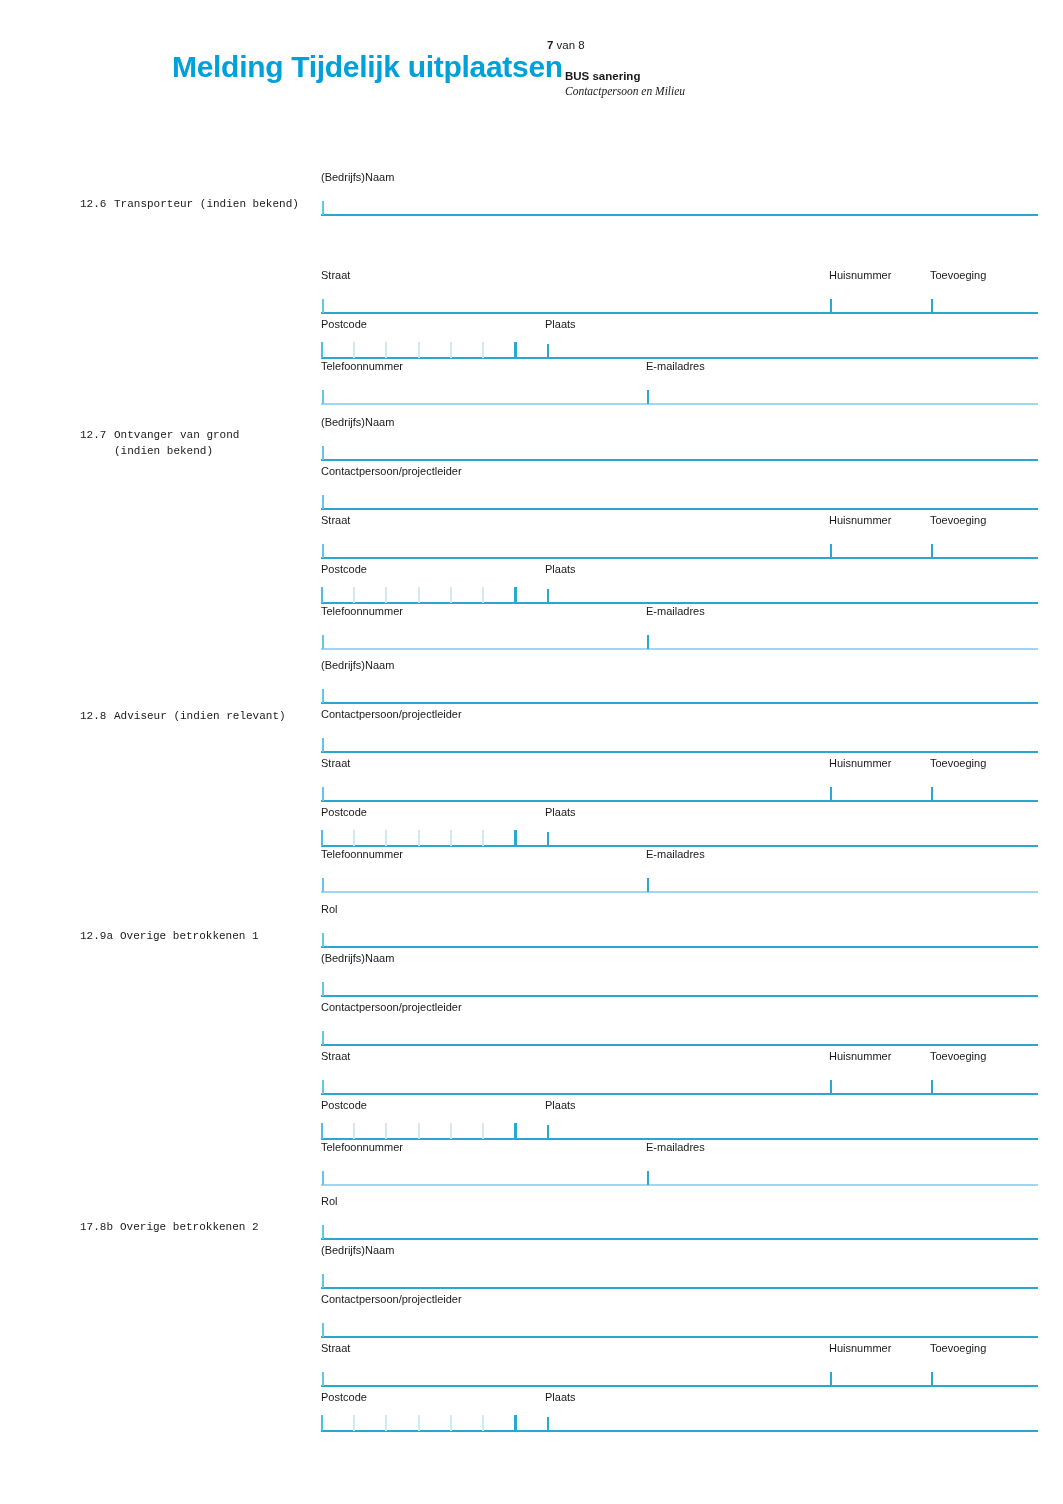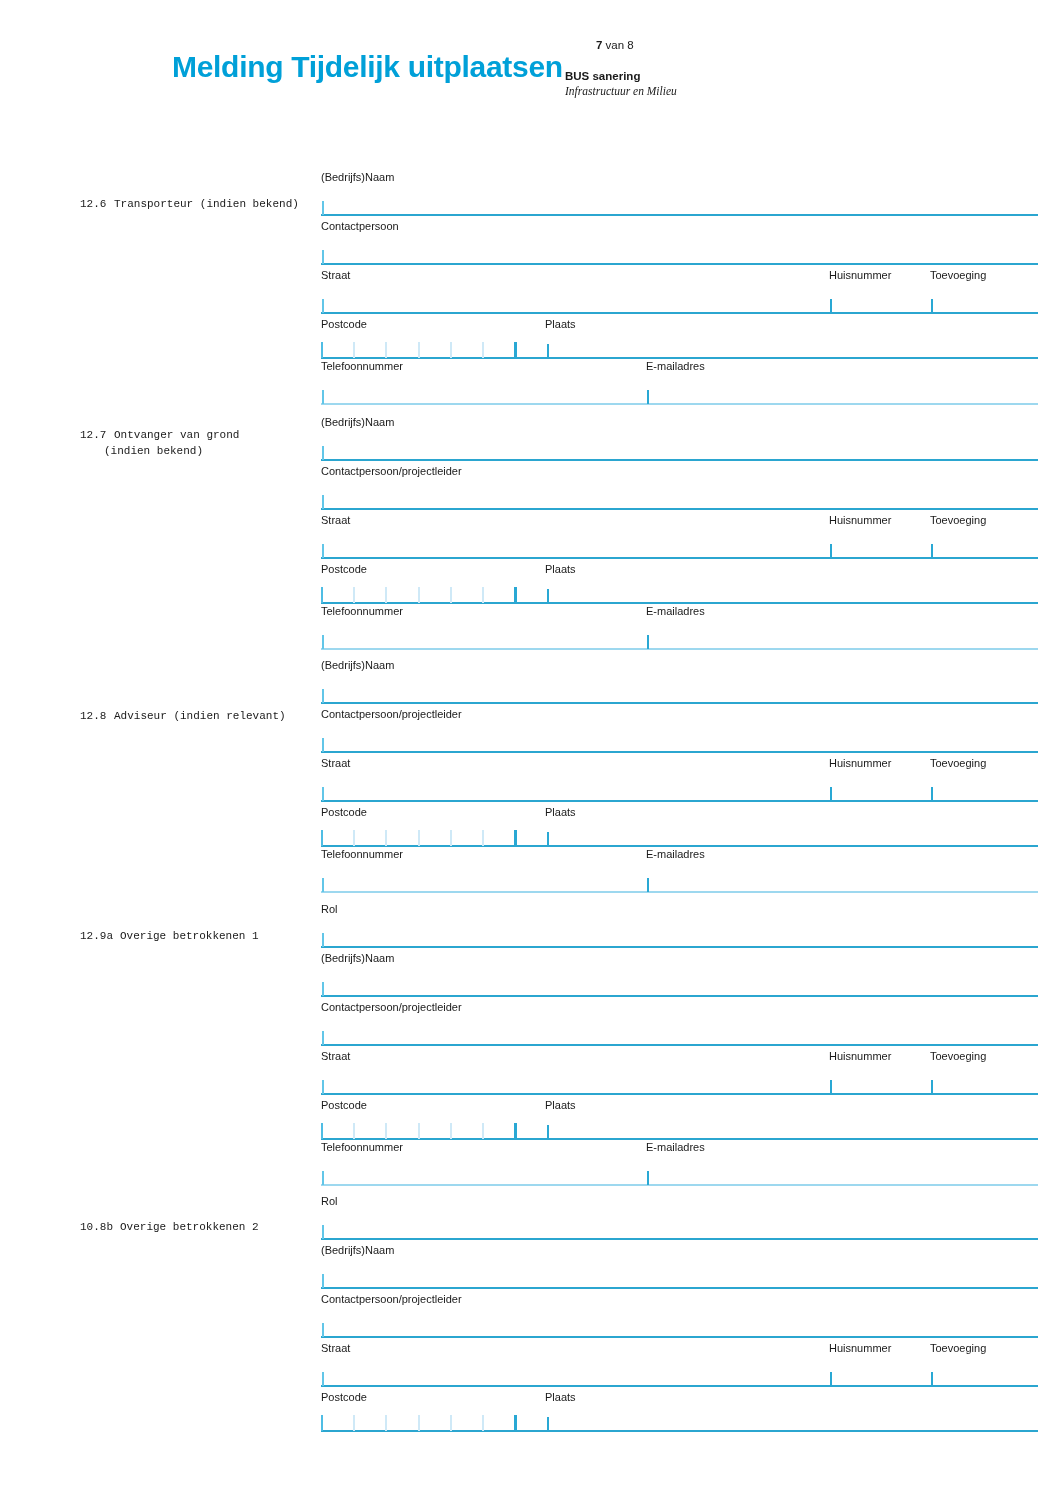--- a/index.html
+++ b/index.html
@@ -39,7 +39,7 @@
   }
   #page-indicator {
     position: absolute;
-    left: 596px;
+    left: 547px;
     top: 39px;
     font-size: 11.5px;
     color: #1a1a1a;

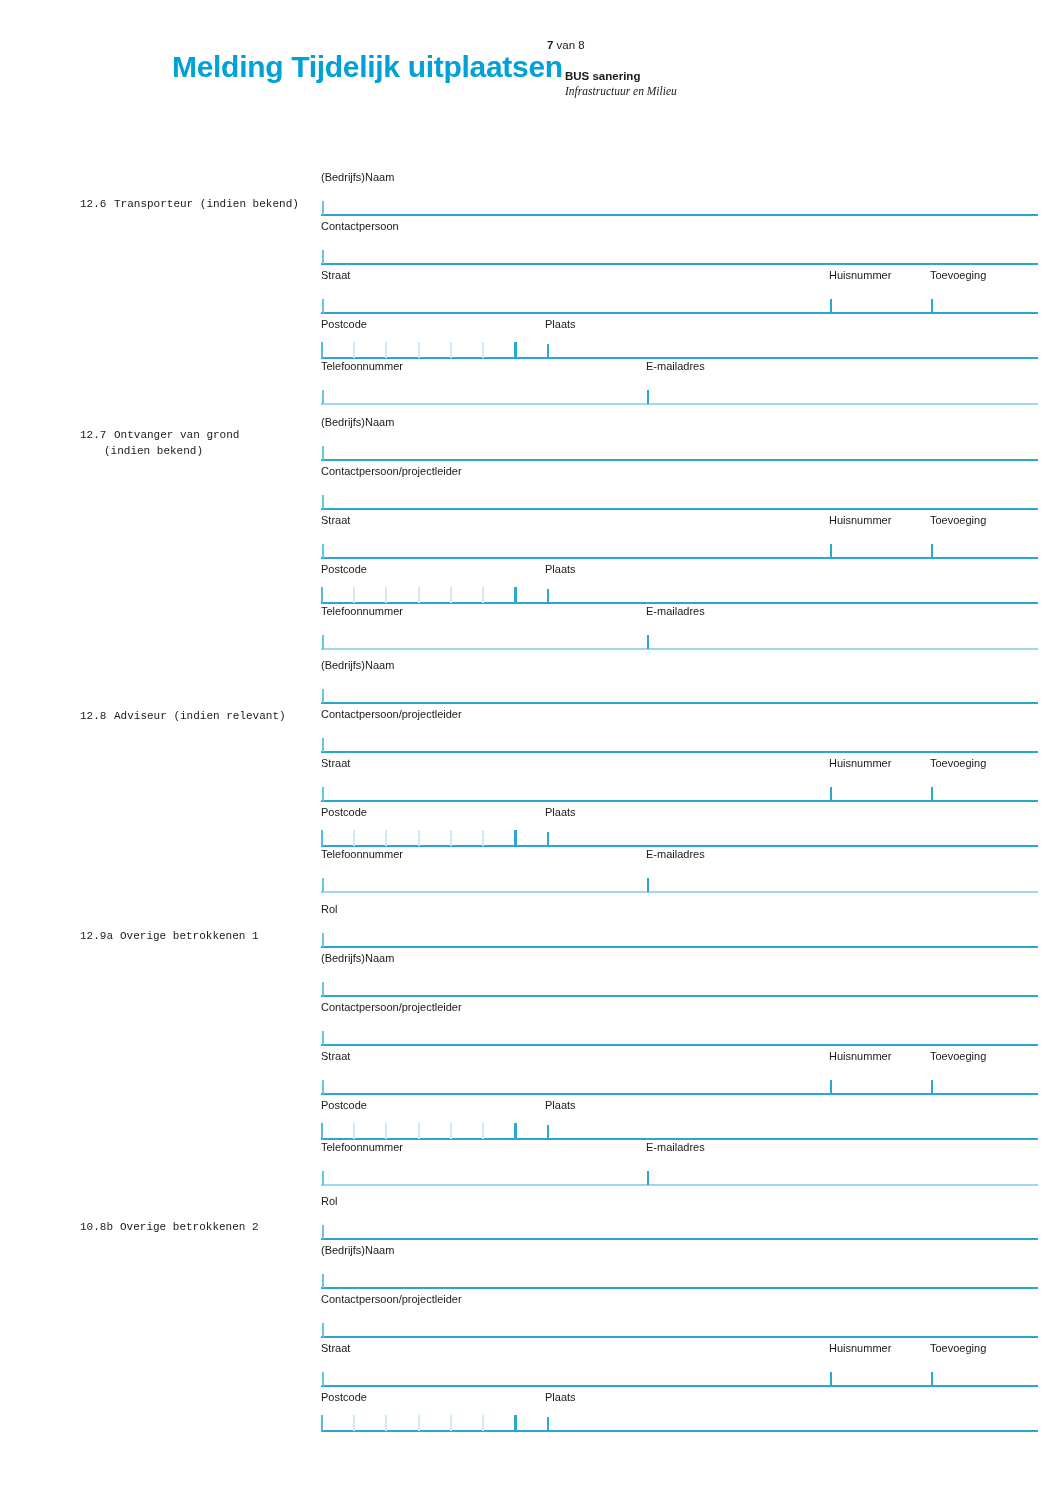--- a/index.html
+++ b/index.html
@@ -177,7 +177,7 @@
     <span>van 8</span>
   </div>
   <div id="brand-name">BUS sanering</div>
-  <div id="brand-sub">Infrastructuur en Milieu</div>
+  <div id="brand-sub">Contactpersoon en Milieu</div>
 </div>
 
 <div id="form-body">

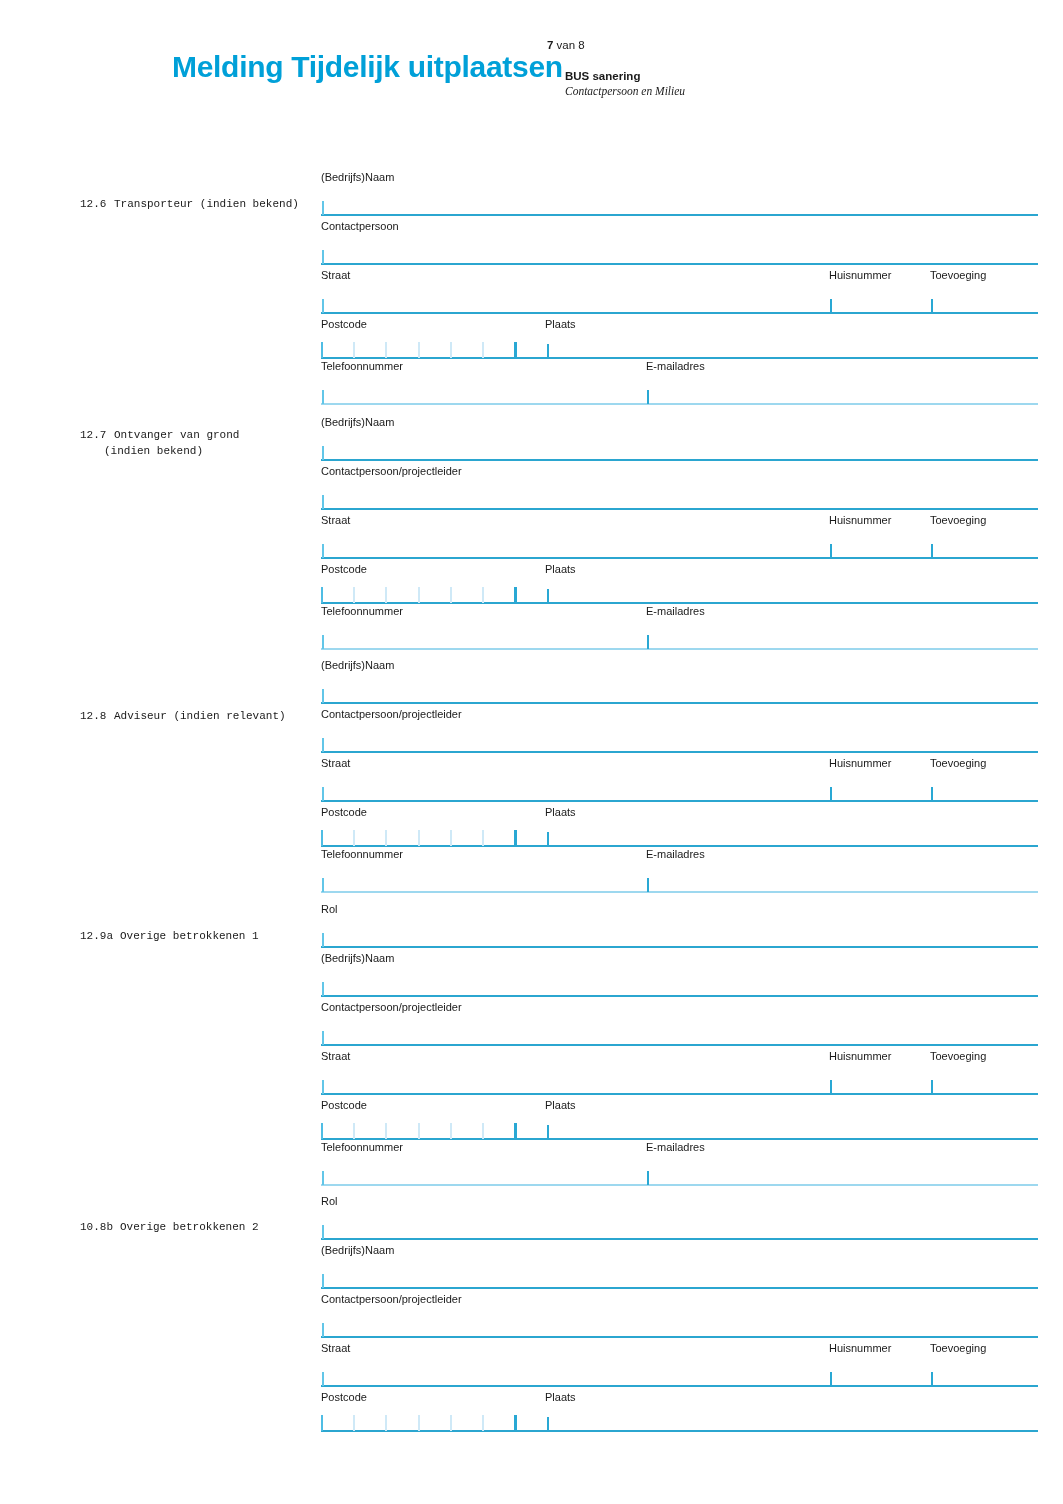--- a/index.html
+++ b/index.html
@@ -189,13 +189,6 @@
         <div class="tick" style="left: 1px;"></div>
       </div>
     </div>
-    <div class="field-row" style="top: 219px;">
-      <div class="field-caption" style="left: 0px;">Contactpersoon</div>
-      <div class="input-band">
-        <div class="input-line"></div>
-        <div class="tick" style="left: 1px;"></div>
-      </div>
-    </div>
     <div class="field-row" style="top: 268px;">
       <div class="field-caption" style="left: 0px;">Straat</div>
       <div class="field-caption" style="left: 508px;">Huisnummer</div>

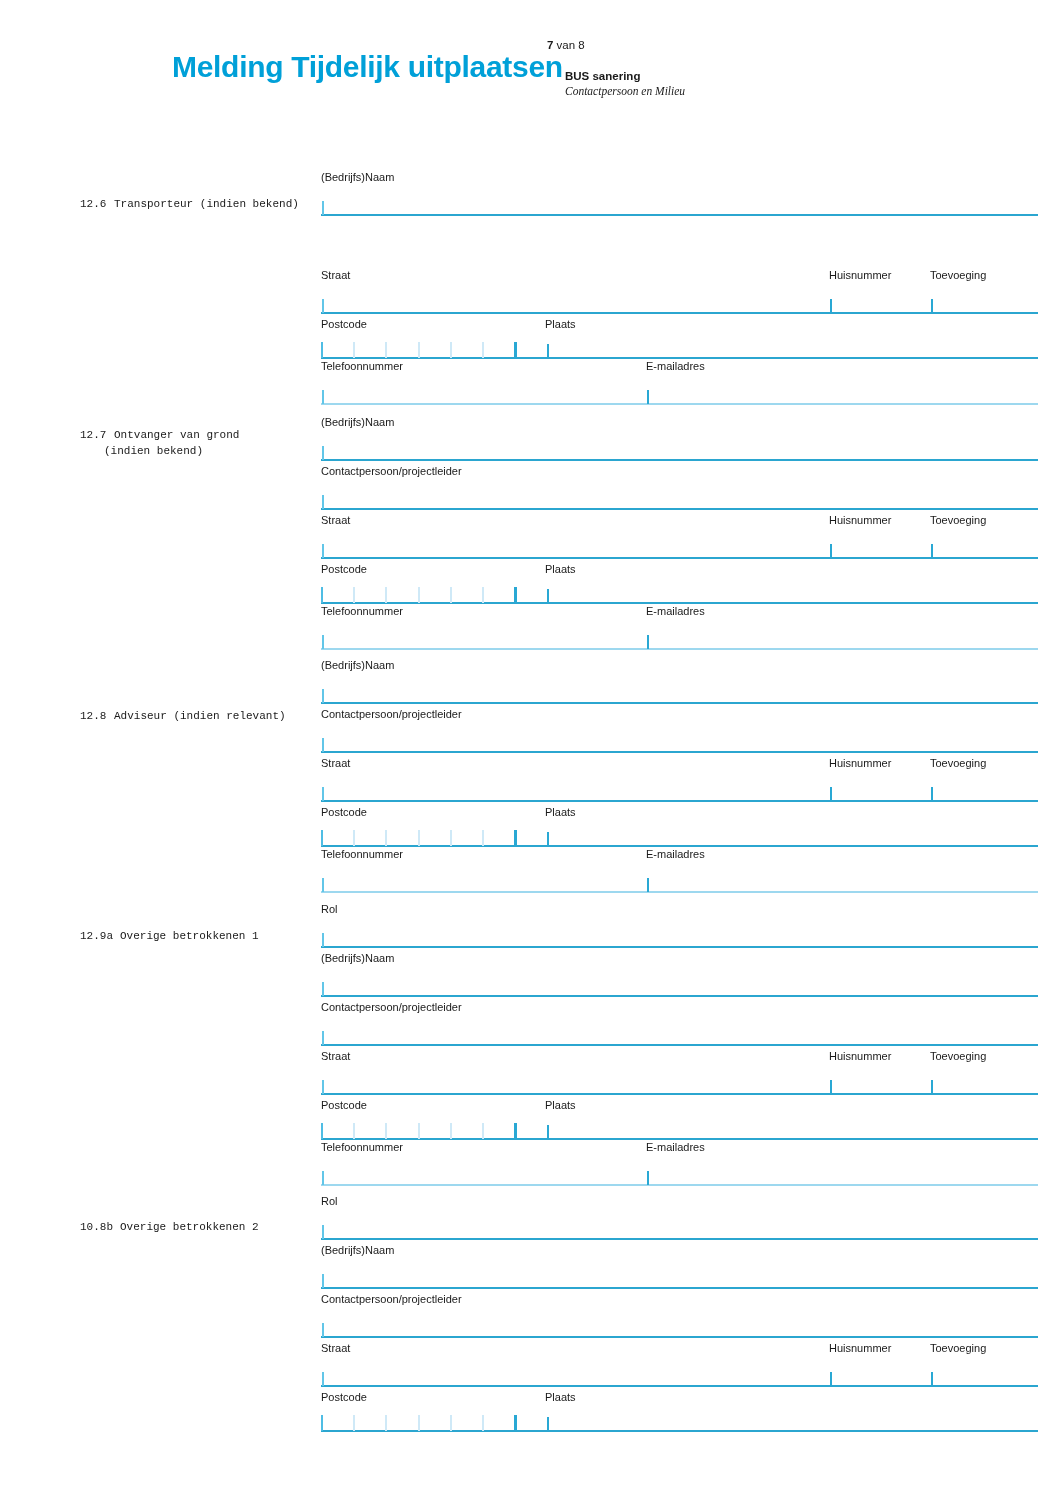--- a/index.html
+++ b/index.html
@@ -226,7 +226,7 @@
         <div class="tick strong" style="left: 326px;"></div>
       </div>
     </div>
-    <div class="section-label" style="top: 427px;"><span class="sec-num">12.7</span><span class="sec-text">Ontvanger van grond</span><div style="margin-left: 24px;">(indien bekend)</div></div>
+    <div class="section-label" style="top: 427px;"><span class="sec-num">12.7</span><span class="sec-text">Ontvanger van grond</span><div style="margin-left: 34px;">(indien bekend)</div></div>
     <div class="field-row" style="top: 415px;">
       <div class="field-caption" style="left: 0px;">(Bedrijfs)Naam</div>
       <div class="input-band">

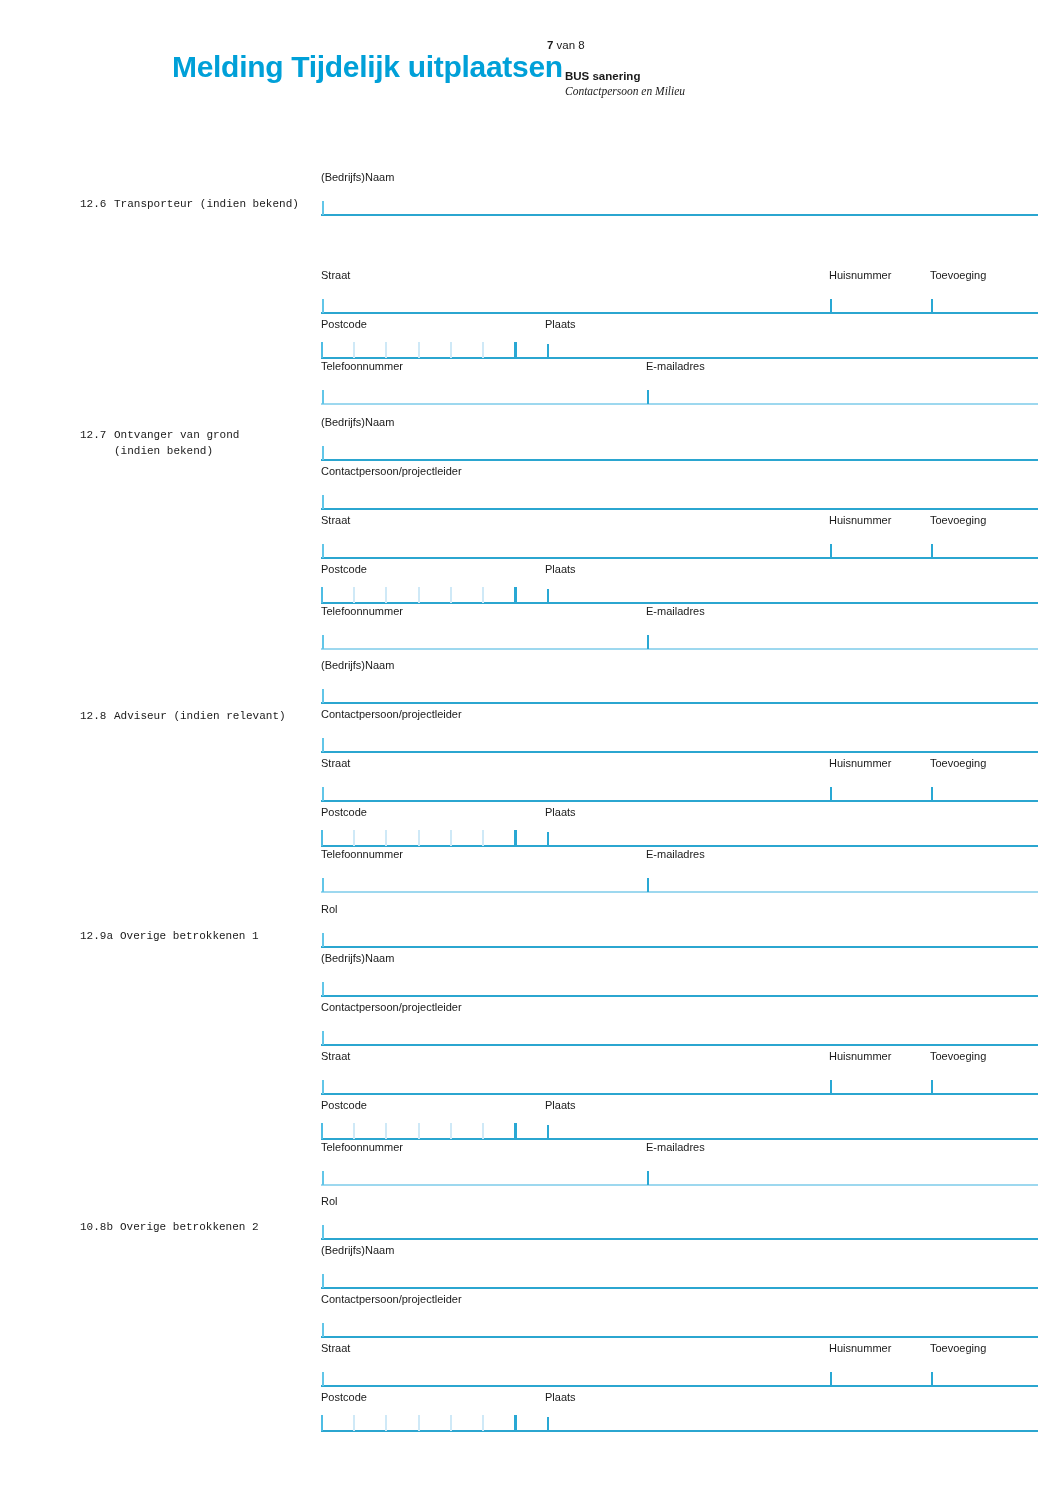--- a/index.html
+++ b/index.html
@@ -389,7 +389,7 @@
         <div class="tick strong" style="left: 326px;"></div>
       </div>
     </div>
-    <div class="section-label indent-wide" style="top: 1219px;"><span class="sec-num">10.8b</span><span class="sec-text">Overige betrokkenen 2</span></div>
+    <div class="section-label indent-wide" style="top: 1219px;"><span class="sec-num">17.8b</span><span class="sec-text">Overige betrokkenen 2</span></div>
     <div class="field-row" style="top: 1194px;">
       <div class="field-caption" style="left: 0px;">Rol</div>
       <div class="input-band">

